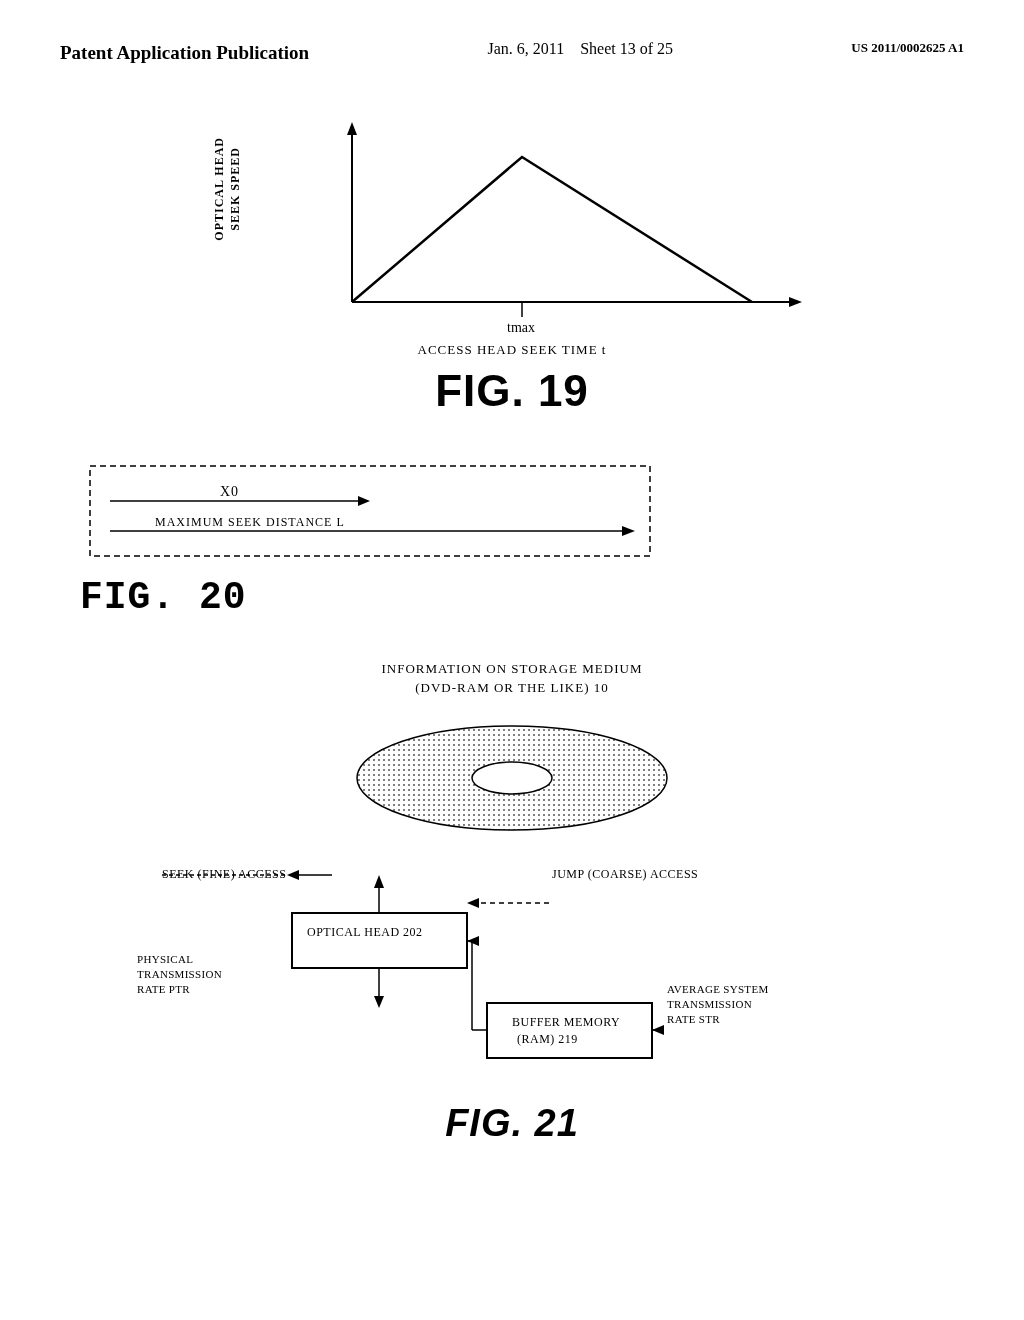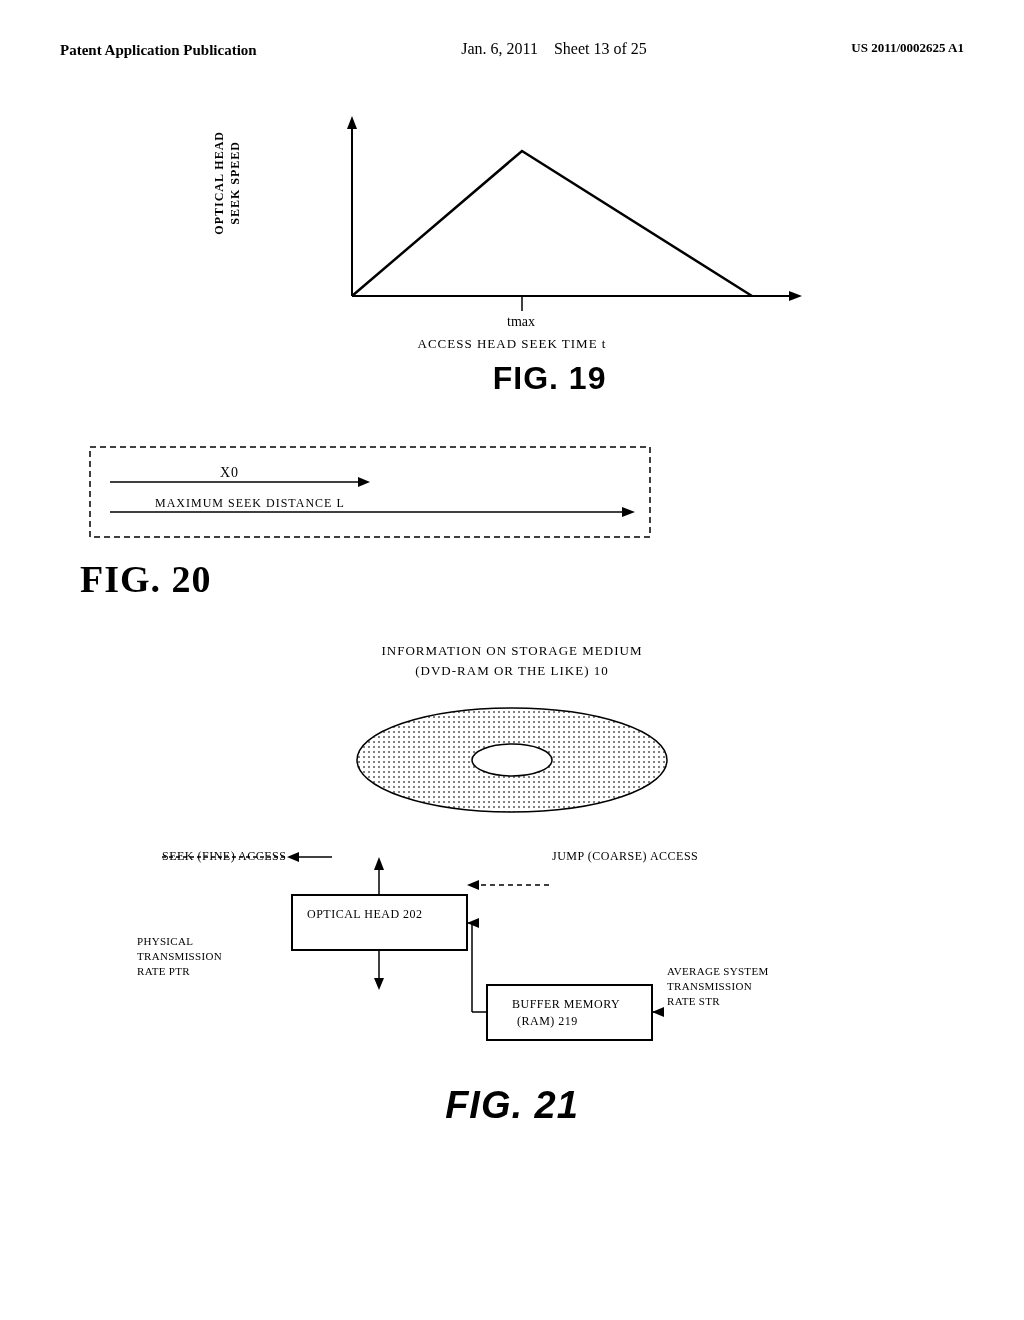--- a/index.html
+++ b/index.html
@@ -22,7 +22,7 @@
     }
     .header-left {
       font-weight: bold;
-      font-size: 15px;
+      font-size: 19px;
       line-height: 1.4;
     }
     .header-center {

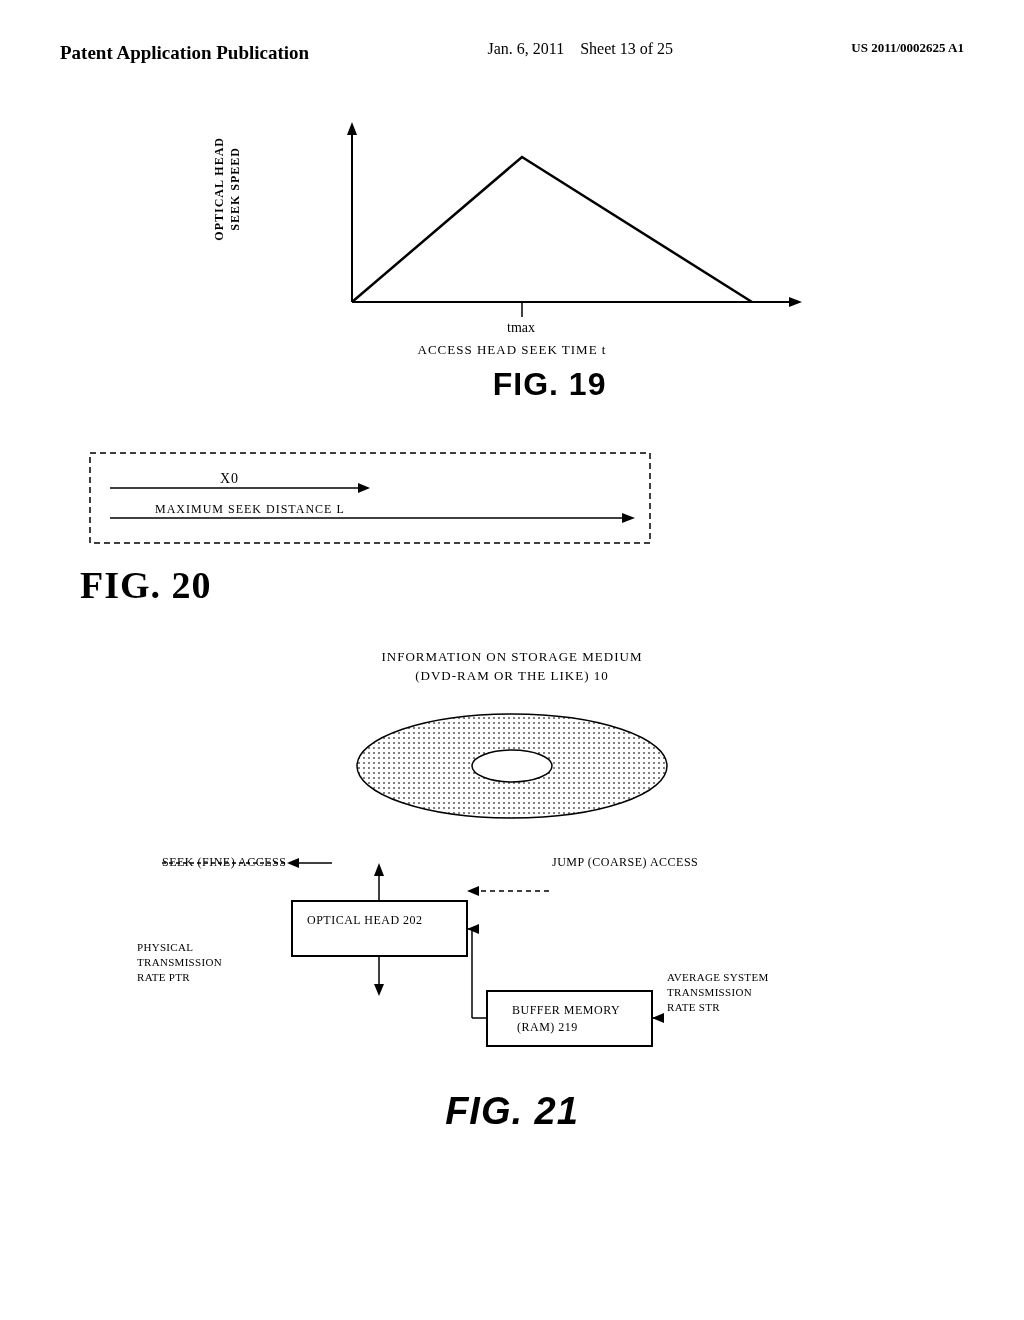--- a/index.html
+++ b/index.html
@@ -80,12 +80,11 @@
       letter-spacing: 1px;
     }
     .fig19-title {
-      font-size: 32px;
+      font-size: 44px;
       font-weight: bold;
       font-family: Arial, sans-serif;
       margin-top: 8px;
       letter-spacing: 1px;
-      text-align: right;
     }
 
     

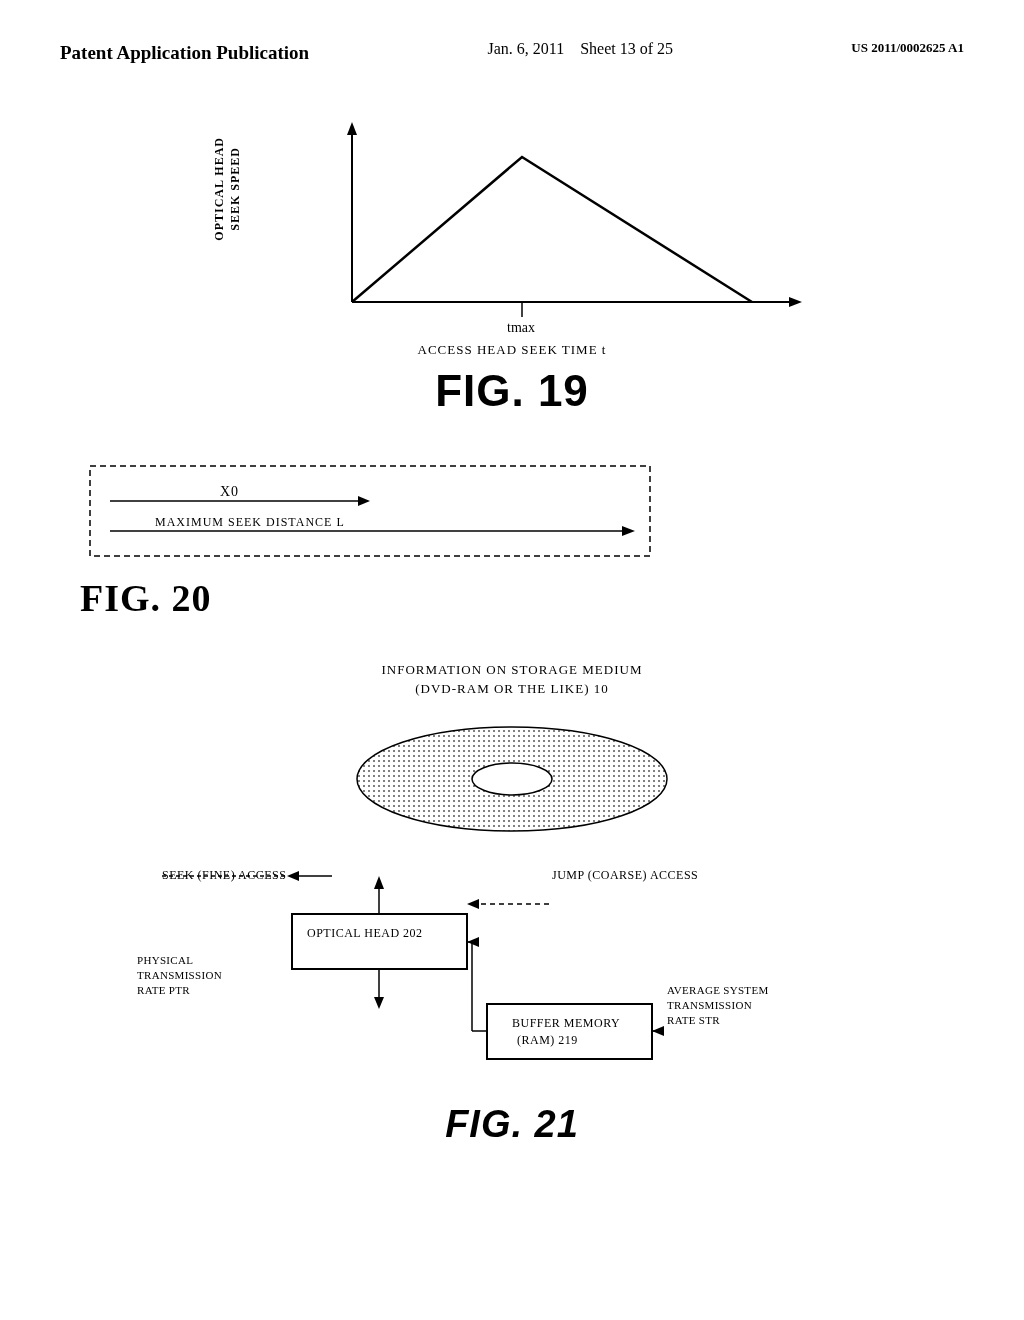--- a/index.html
+++ b/index.html
@@ -106,7 +106,7 @@
     .fig20-title {
       font-size: 38px;
       font-weight: bold;
-      font-family: Liberation Serif, serif;
+      font-family: Liberation Mono, monospace;
       margin-top: 10px;
       letter-spacing: 1px;
     }

